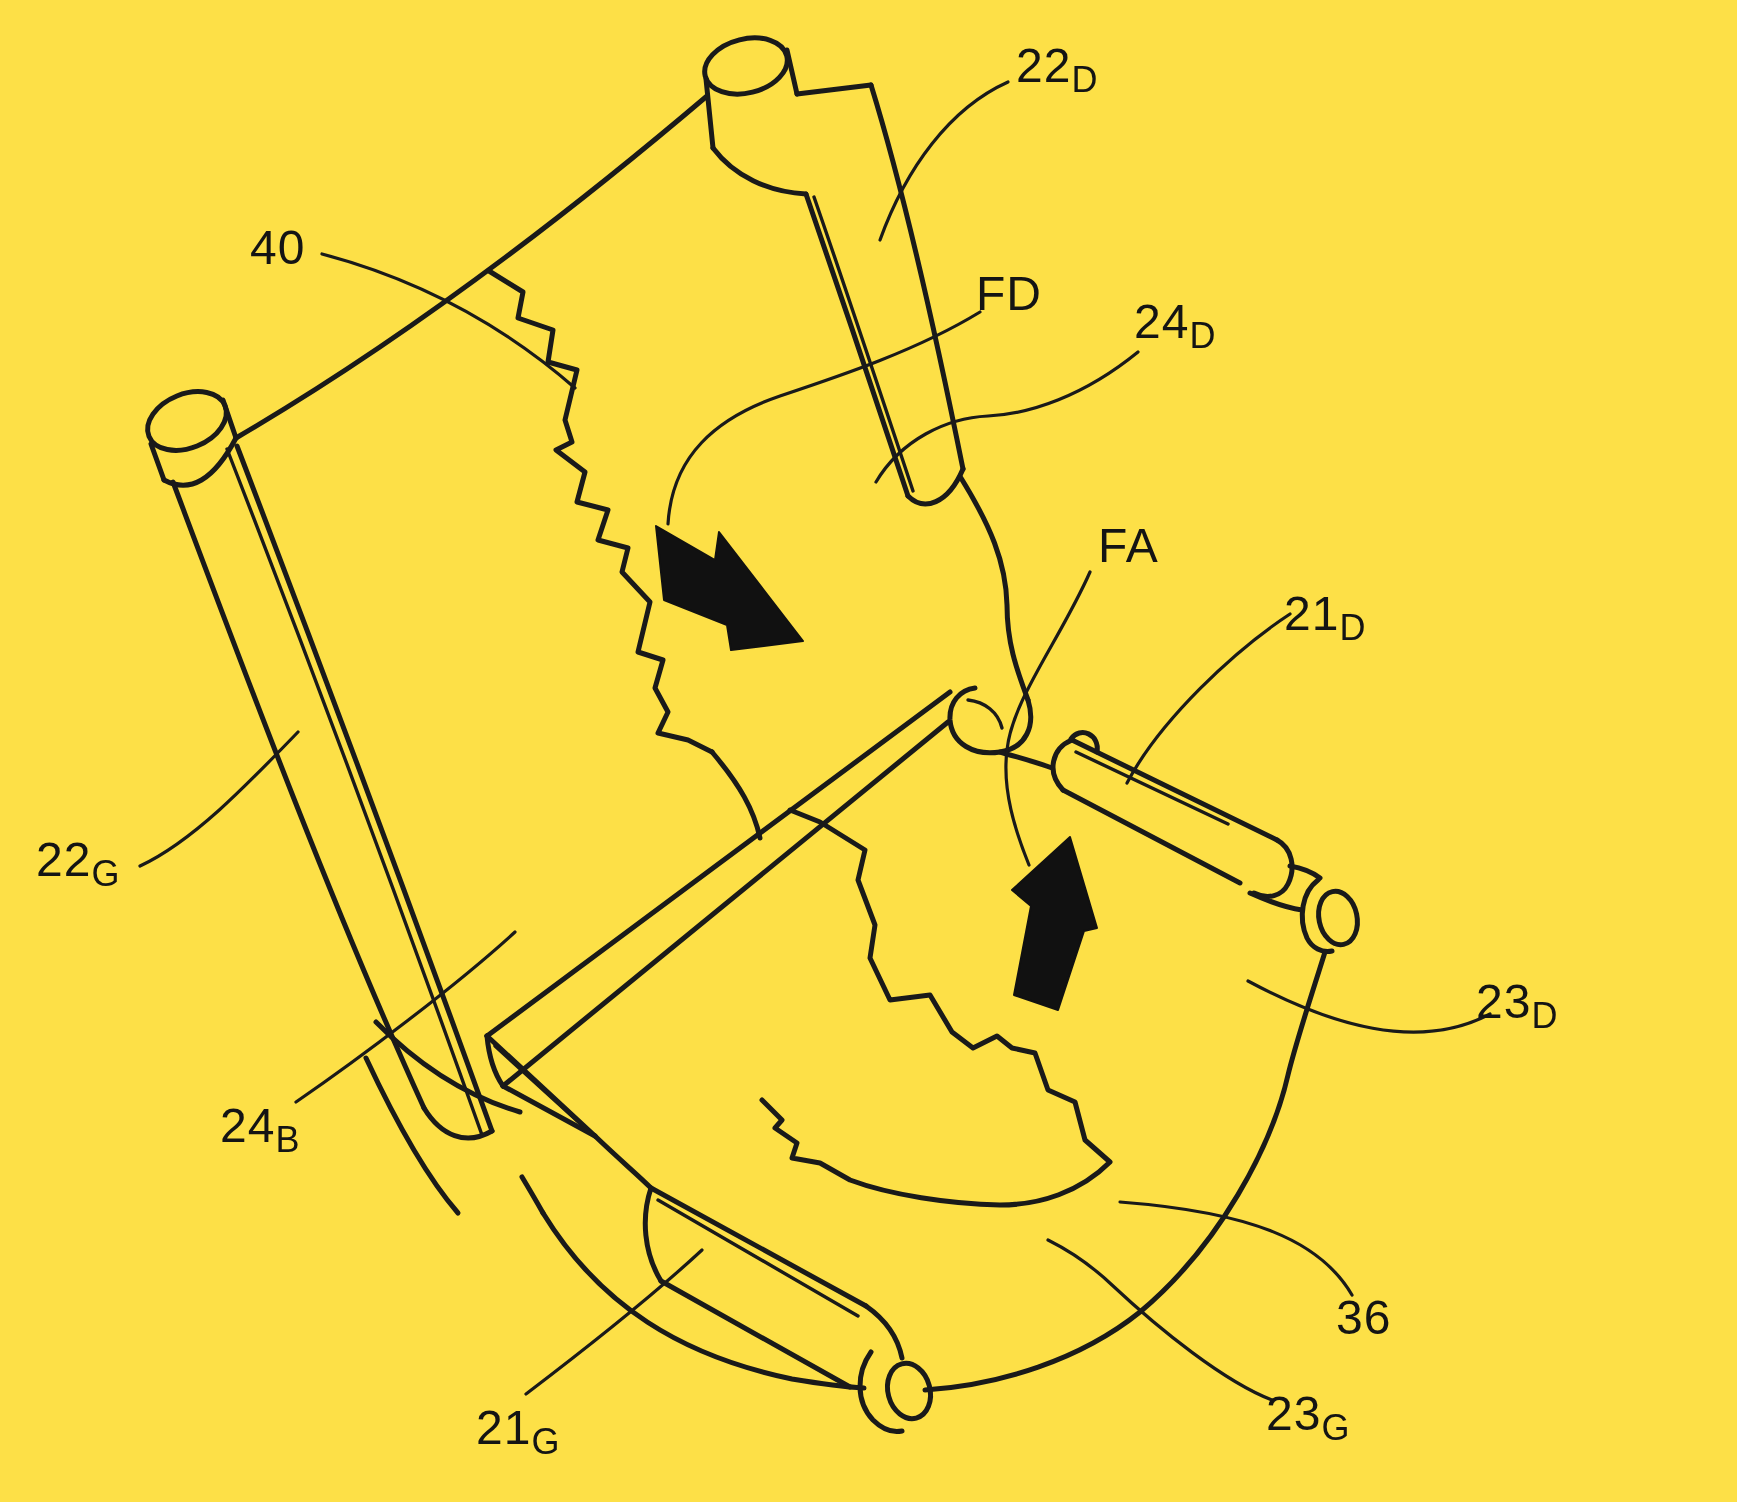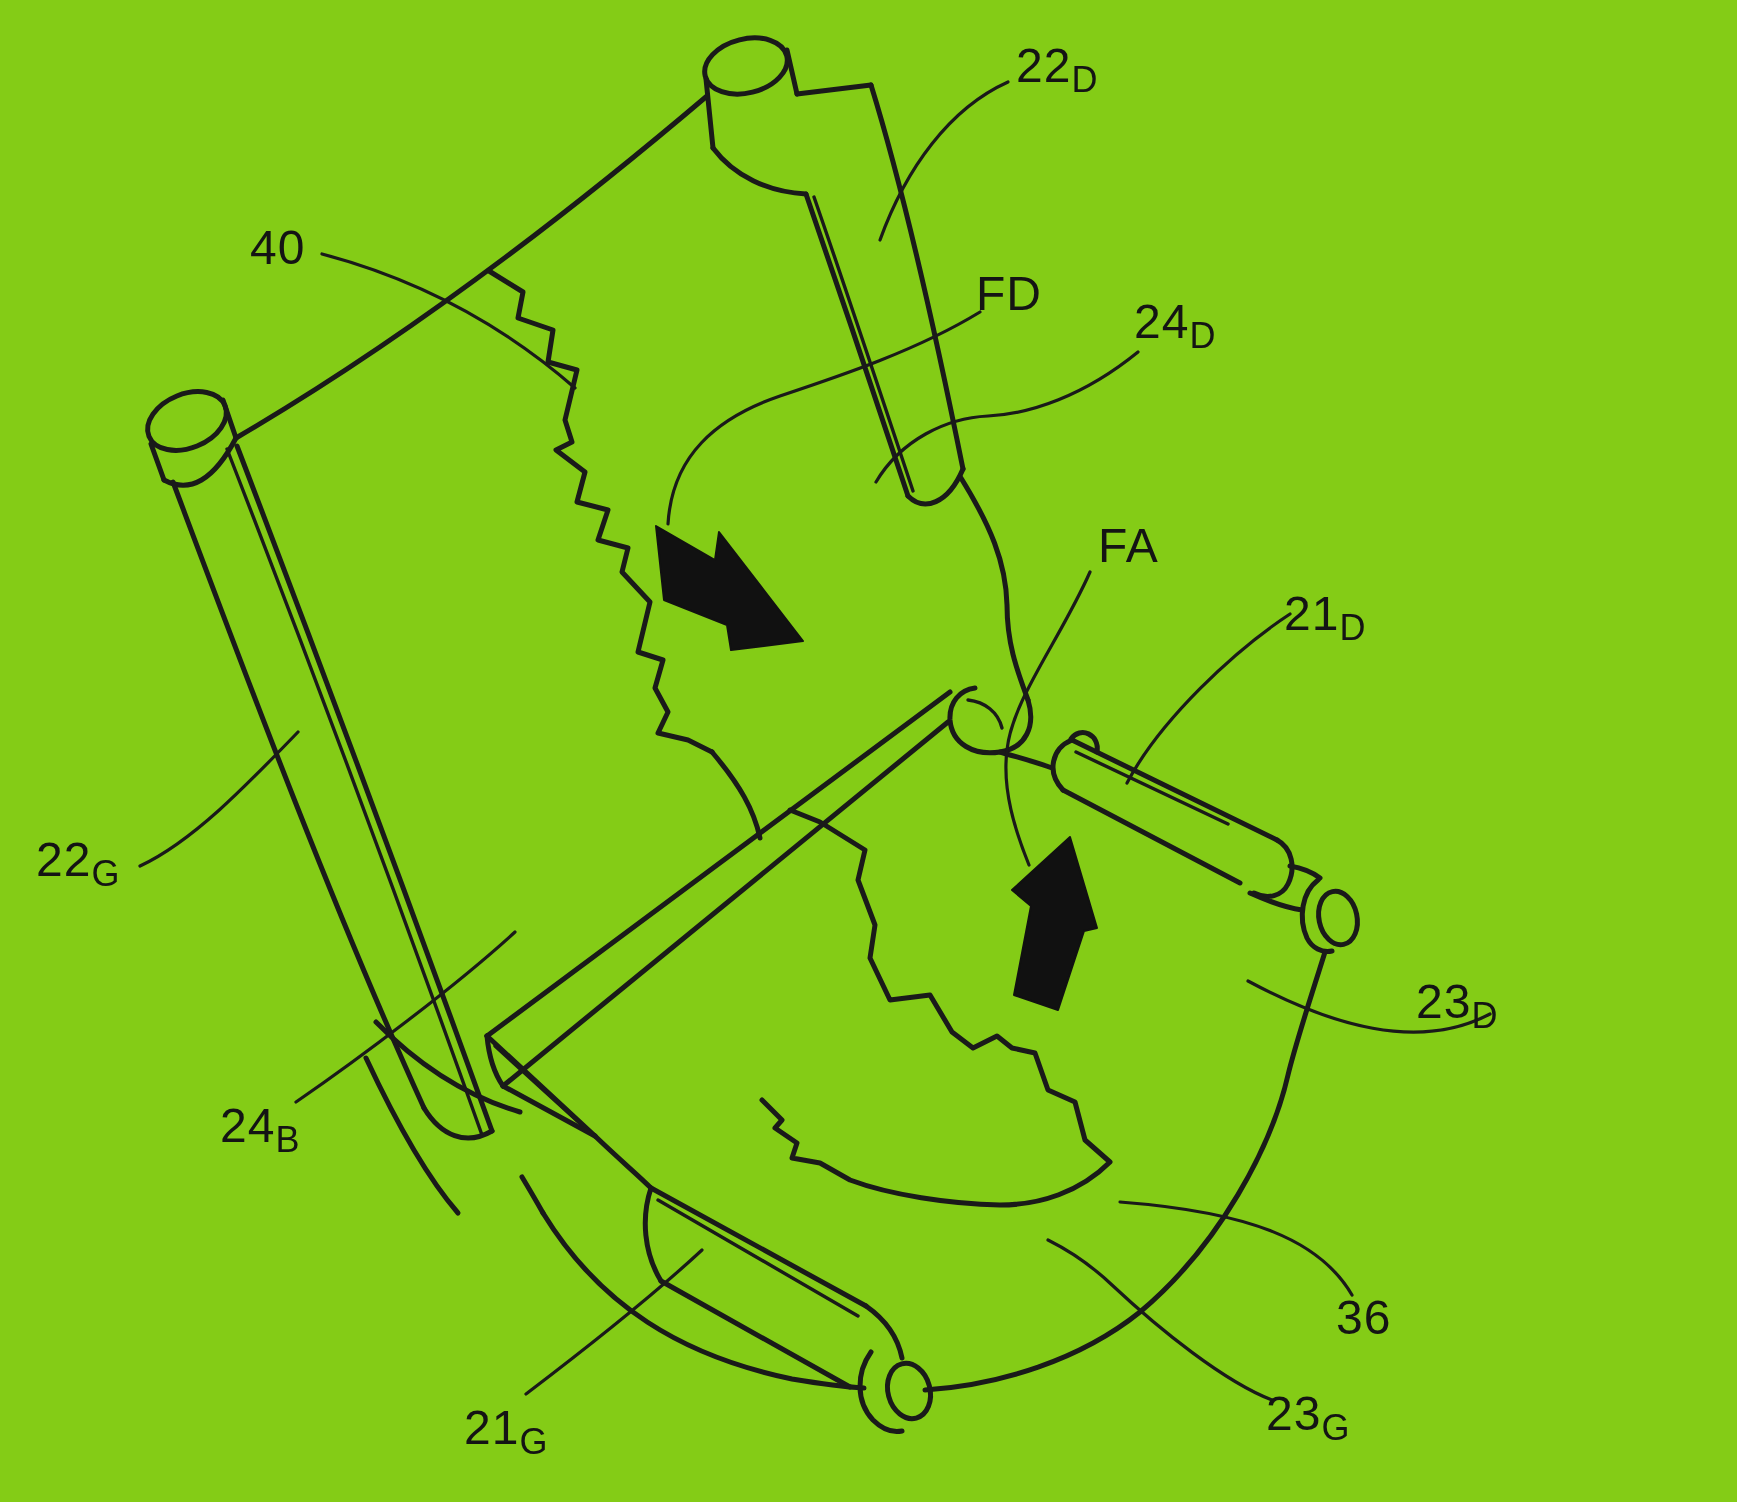--- a/index.html
+++ b/index.html
@@ -6,7 +6,7 @@
   .figure{
     position:relative;
     width:1737px;height:1502px;
-    background:#84cc16;
+    background:#fde047;
     font-family:"Liberation Sans",sans-serif;
     overflow:hidden;
   }

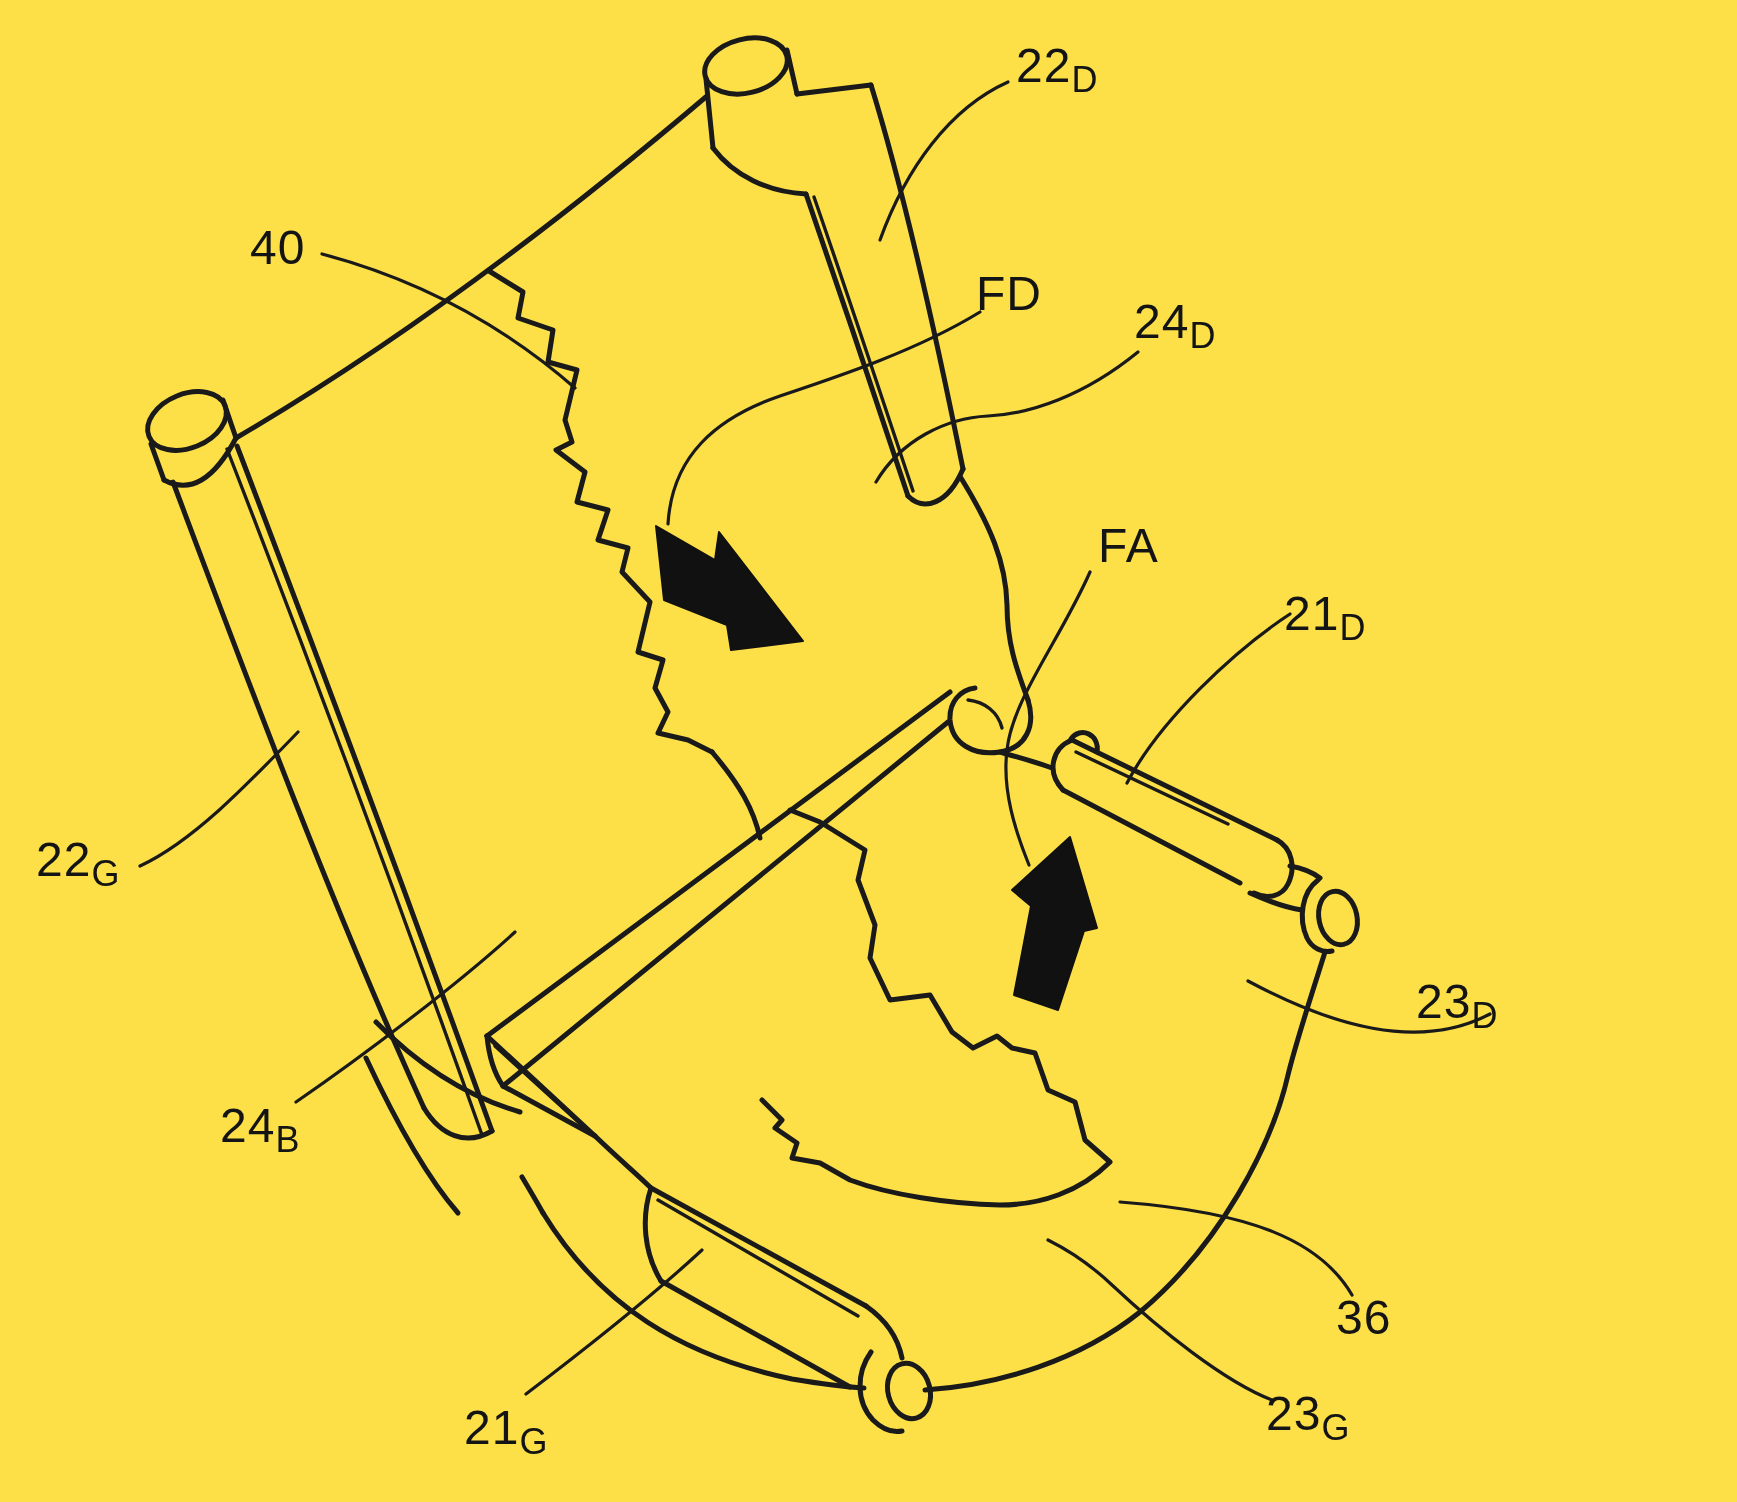--- a/index.html
+++ b/index.html
@@ -31,7 +31,7 @@
   .l-21d{left:1284px;top:586px}
   .l-22g{left:36px;top:832px}
   .l-24b{left:220px;top:1098px}
-  .l-23d{left:1416px;top:974px}
+  .l-23d{left:1476px;top:974px}
   .l-25{left:1336px;top:1290px}
   .l-21g{left:464px;top:1400px}
   .l-23g{left:1266px;top:1386px}

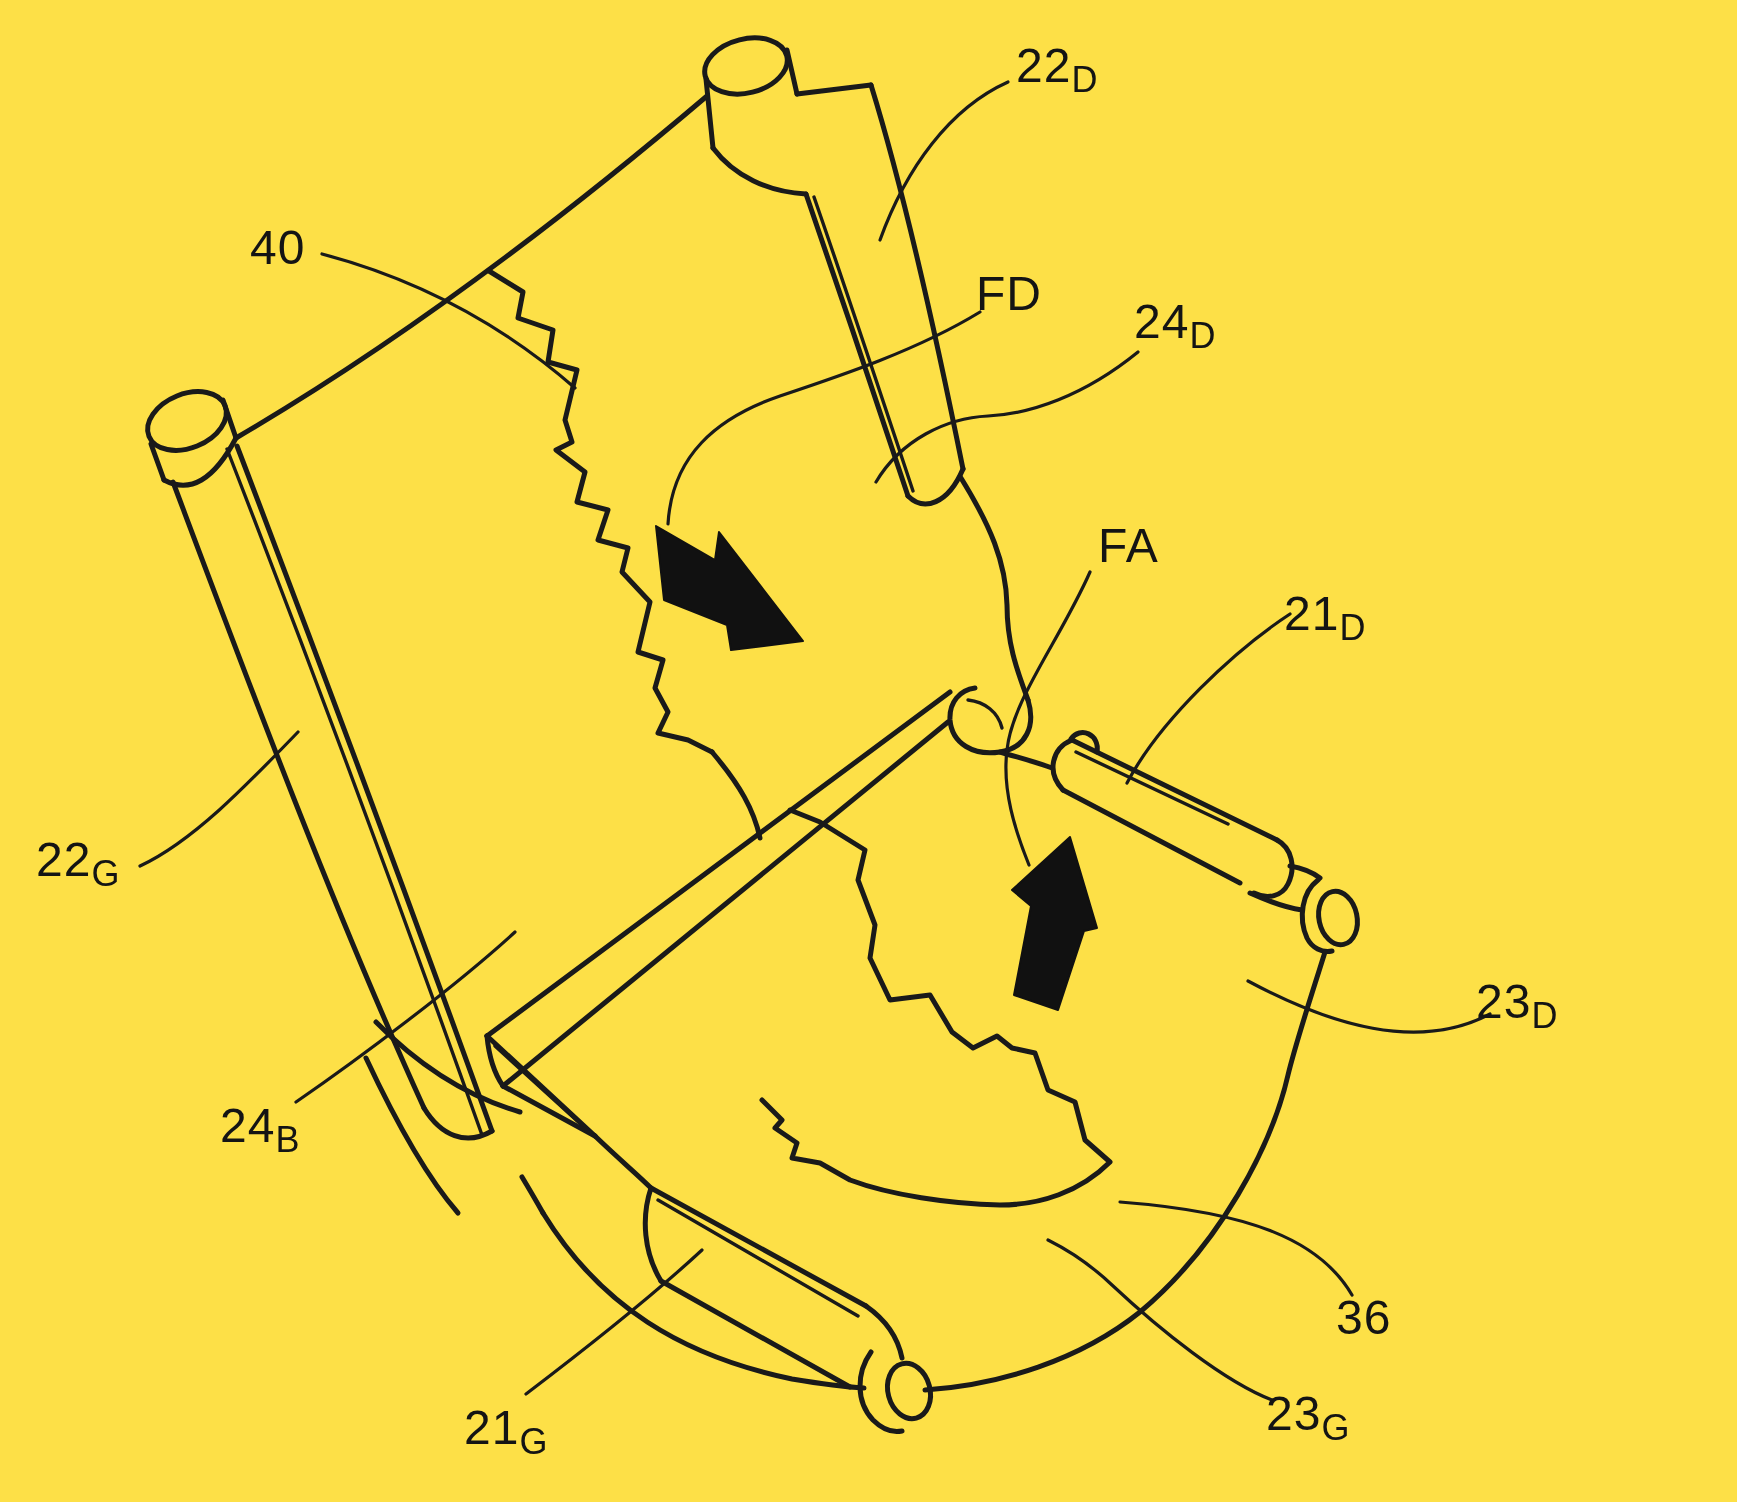--- a/index.html
+++ b/index.html
@@ -33,7 +33,7 @@
   .l-24b{left:220px;top:1098px}
   .l-23d{left:1476px;top:974px}
   .l-25{left:1336px;top:1290px}
-  .l-21g{left:464px;top:1400px}
+  .l-21g{left:476px;top:1400px}
   .l-23g{left:1266px;top:1386px}
 </style>
 </head>

